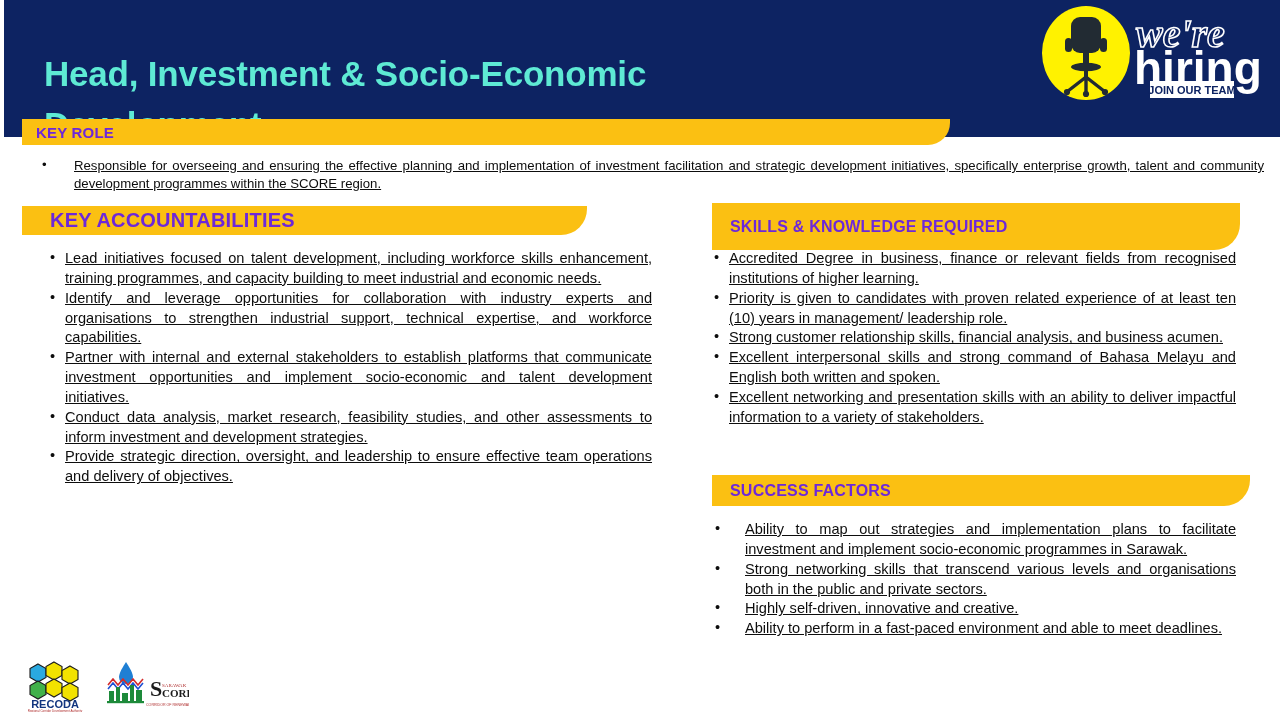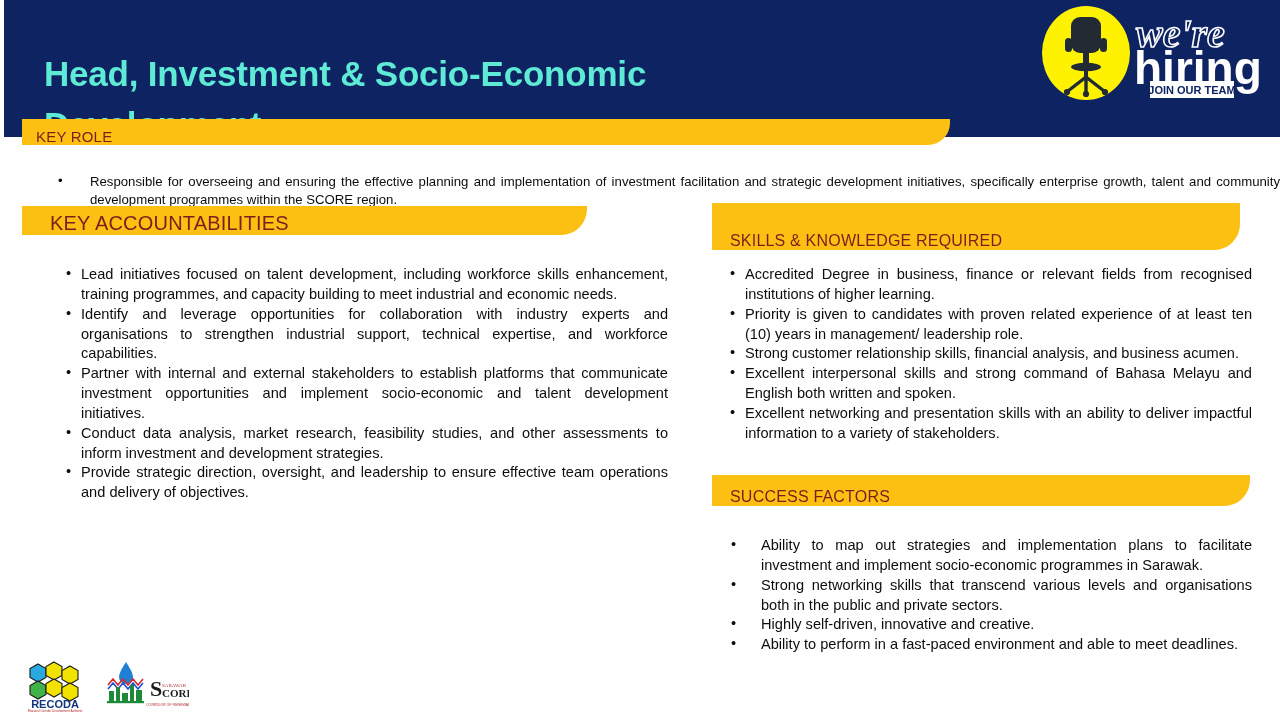--- a/index.html
+++ b/index.html
@@ -39,10 +39,10 @@
   .ribbon{
     position:absolute;
     background:#fbc012;
-    color:#7f1d1d;
-    font-weight:normal;
+    color:#6d28d9;
+    font-weight:bold;
     display:flex;
-    align-items:flex-end;
+    align-items:center;
     border-bottom-right-radius:26px;
     box-sizing:border-box;
   }

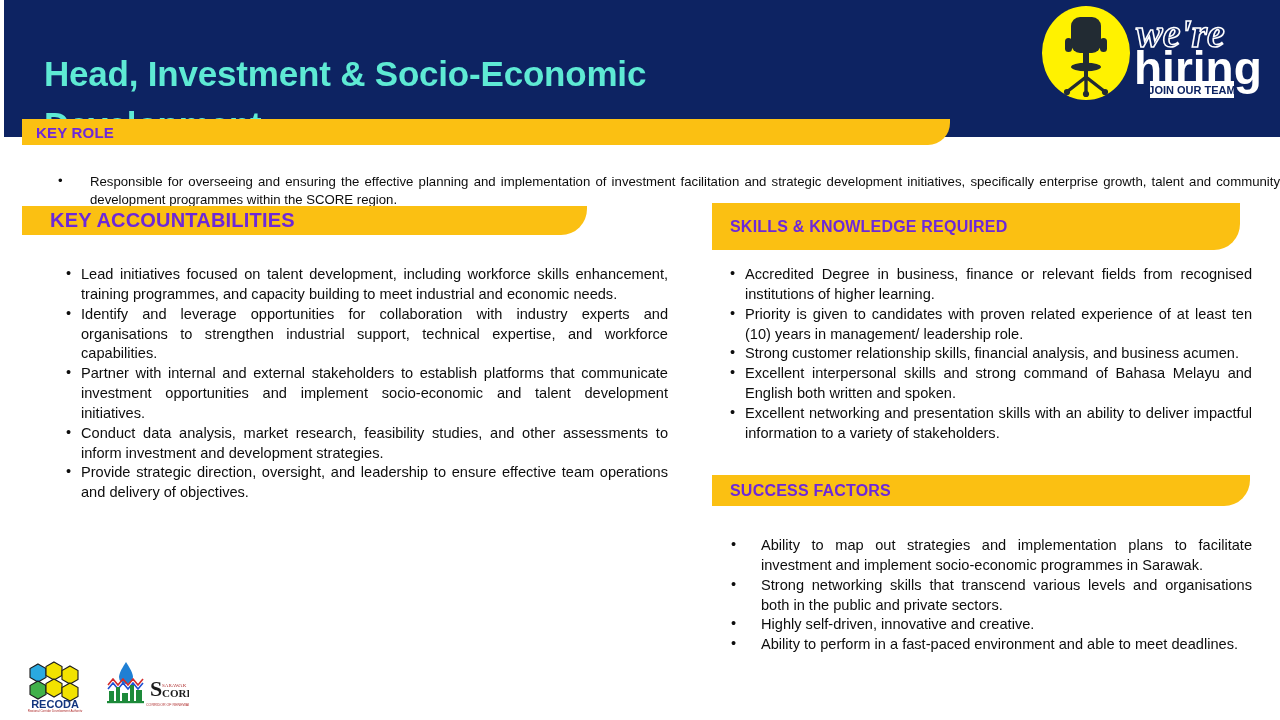--- a/index.html
+++ b/index.html
@@ -81,9 +81,10 @@
   
   .bullet-list{
     position:absolute;
-    margin:16px;padding:0;
+    margin:0;padding:0;
     list-style:none;
     color:#0d0d0d;
+    text-decoration:underline;
   }
   .bullet-list li{
     position:relative;

